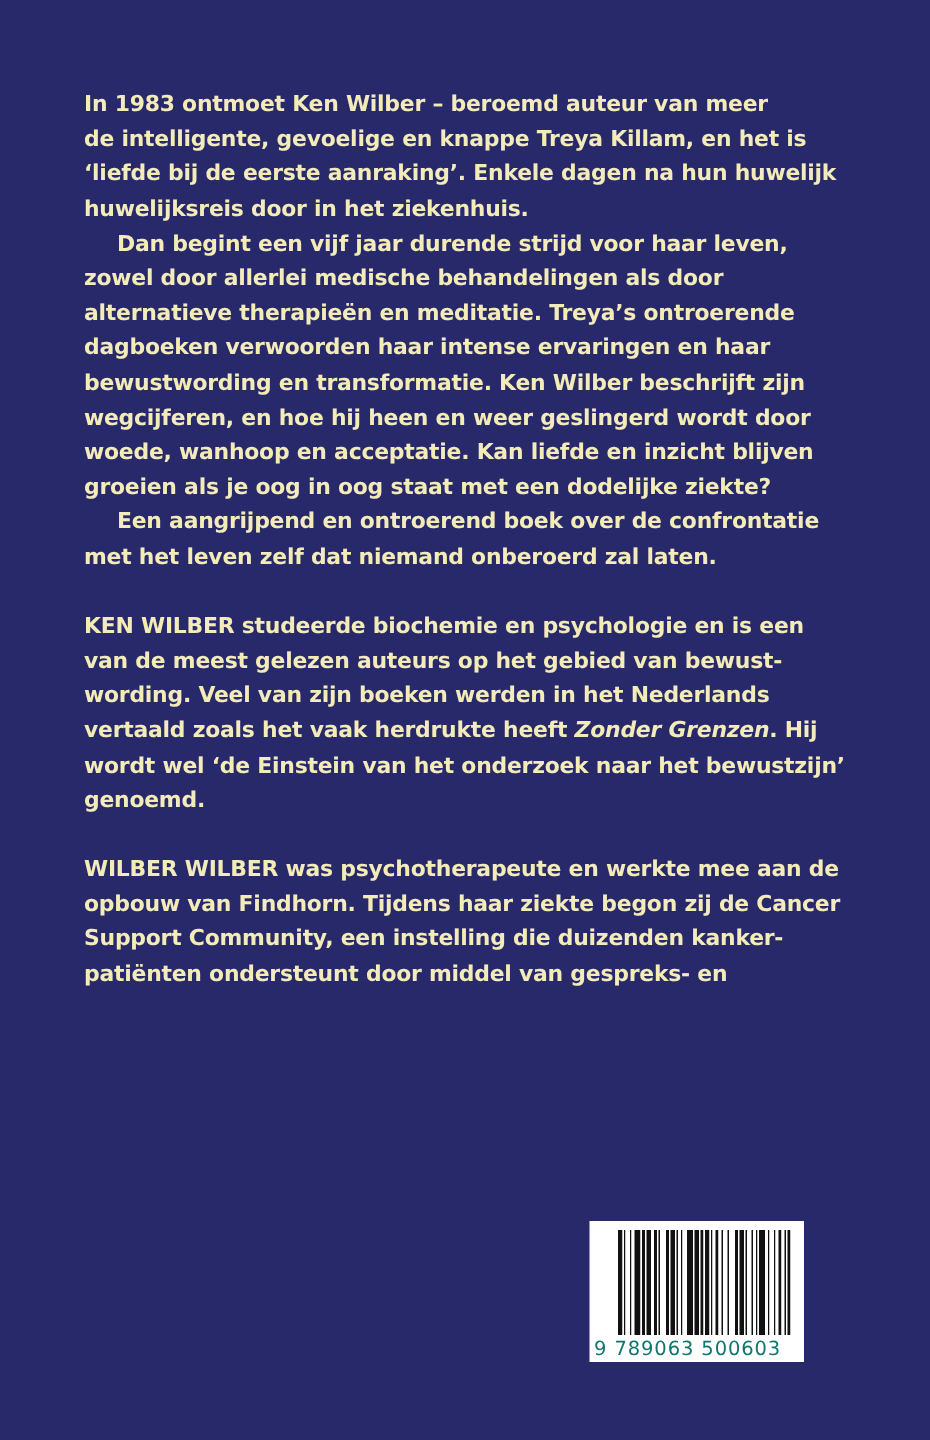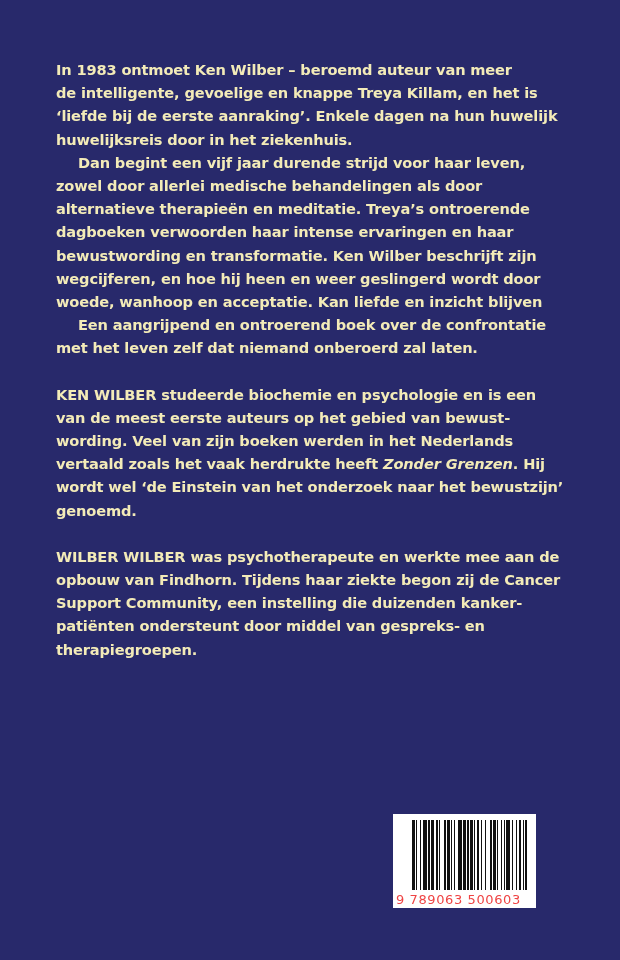--- a/index.html
+++ b/index.html
@@ -53,6 +53,7 @@
     <span class="line">bewustwording en transformatie. Ken Wilber beschrijft zijn</span>
     <span class="line">wegcijferen, en hoe hij heen en weer geslingerd wordt door</span>
     <span class="line">woede, wanhoop en acceptatie. Kan liefde en inzicht blijven</span>
+    <span class="line">groeien als je oog in oog staat met een dodelijke ziekte?</span>
   </div>
   <div>
     <span class="line indent">Een aangrijpend en ontroerend boek over de confrontatie</span>

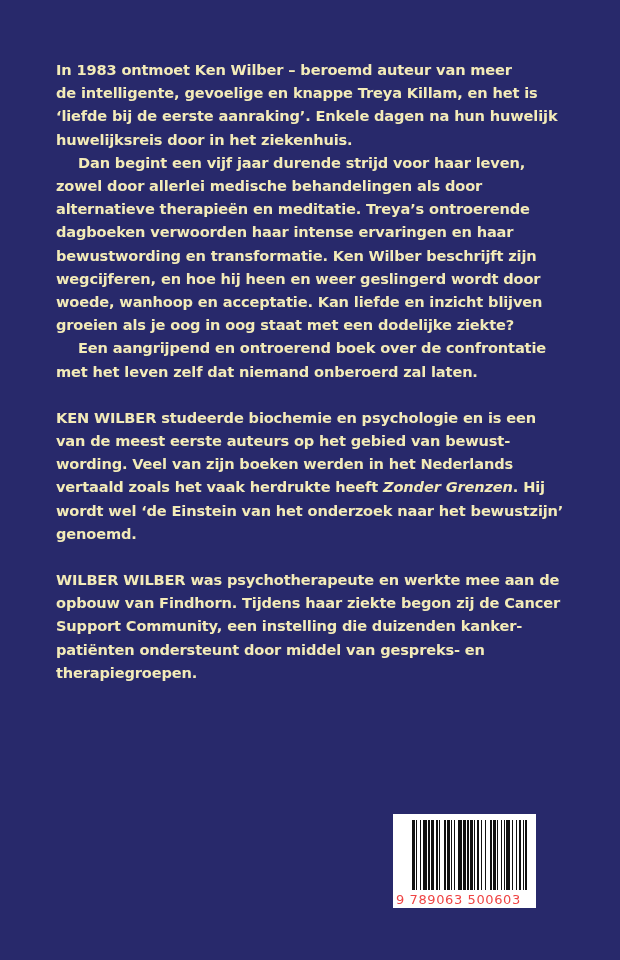--- a/index.html
+++ b/index.html
@@ -64,7 +64,7 @@
 
   <div>
     <span class="line"><span class="caps">KEN WILBER</span><span> studeerde biochemie en psychologie en is een</span></span>
-    <span class="line">van de meest eerste auteurs op het gebied van bewust-</span>
+    <span class="line">van de meest gelezen auteurs op het gebied van bewust-</span>
     <span class="line">wording. Veel van zijn boeken werden in het Nederlands</span>
     <span class="line"><span>vertaald zoals het vaak herdrukte heeft </span><em>Zonder Grenzen</em><span>. Hij</span></span>
     <span class="line">wordt wel ‘de Einstein van het onderzoek naar het bewustzijn’</span>

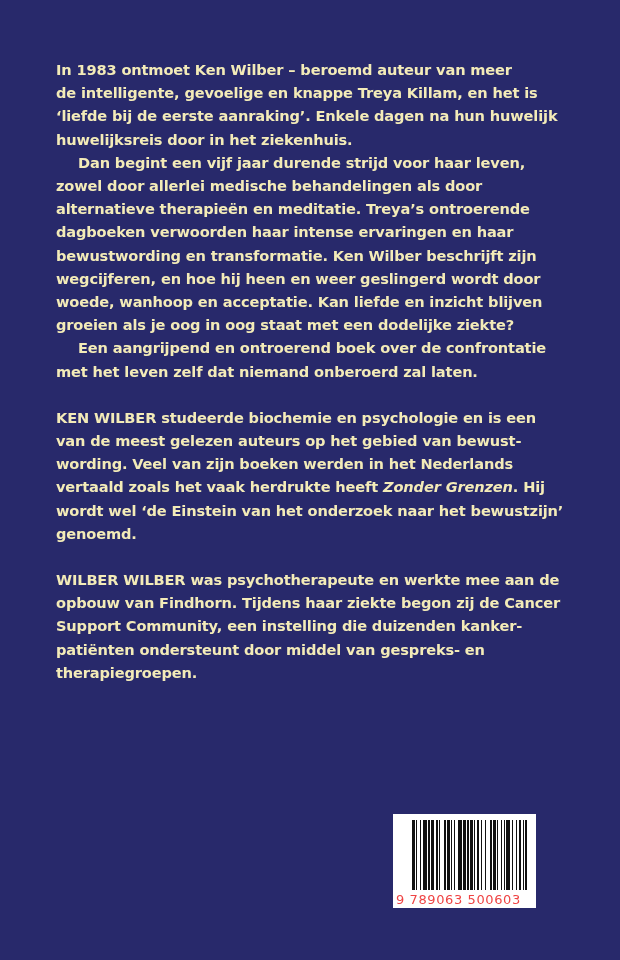--- a/index.html
+++ b/index.html
@@ -78,7 +78,6 @@
     <span class="line">opbouw van Findhorn. Tijdens haar ziekte begon zij de Cancer</span>
     <span class="line">Support Community, een instelling die duizenden kanker-</span>
     <span class="line">patiënten ondersteunt door middel van gespreks- en</span>
-    <span class="line">therapiegroepen.</span>
   </div>
 </div>
 

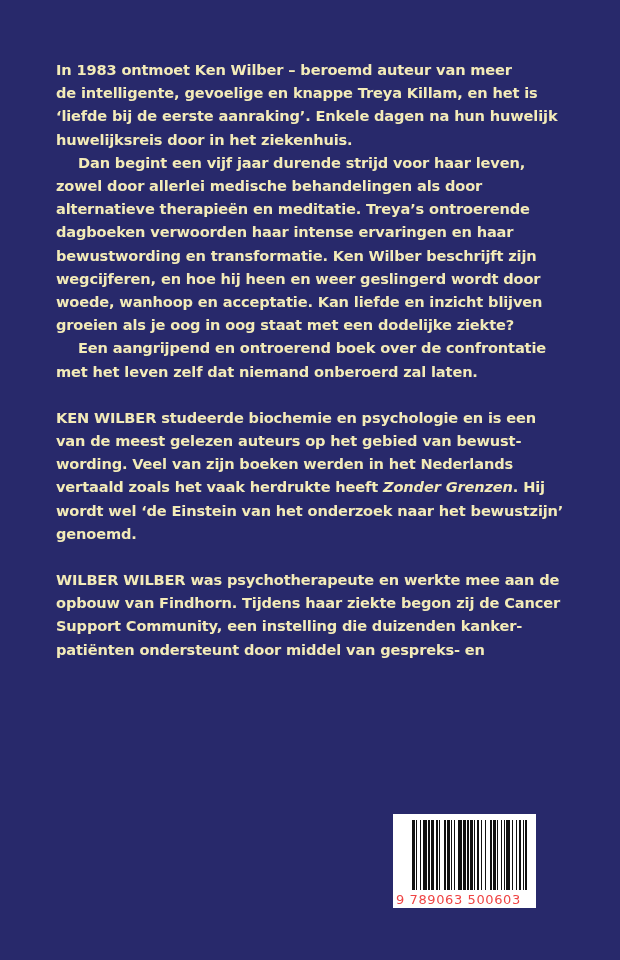--- a/index.html
+++ b/index.html
@@ -32,7 +32,7 @@
     .isbn {
       position:absolute; left:3px; bottom:1px; width:140px;
       font-family:"DejaVu Sans", sans-serif; font-weight:normal;
-      color:#ef4444; font-size:13px; letter-spacing:0.6px; white-space:nowrap;
+      color:#0f766e; font-size:13px; letter-spacing:0.6px; white-space:nowrap;
     }
   </style>
 </head>

